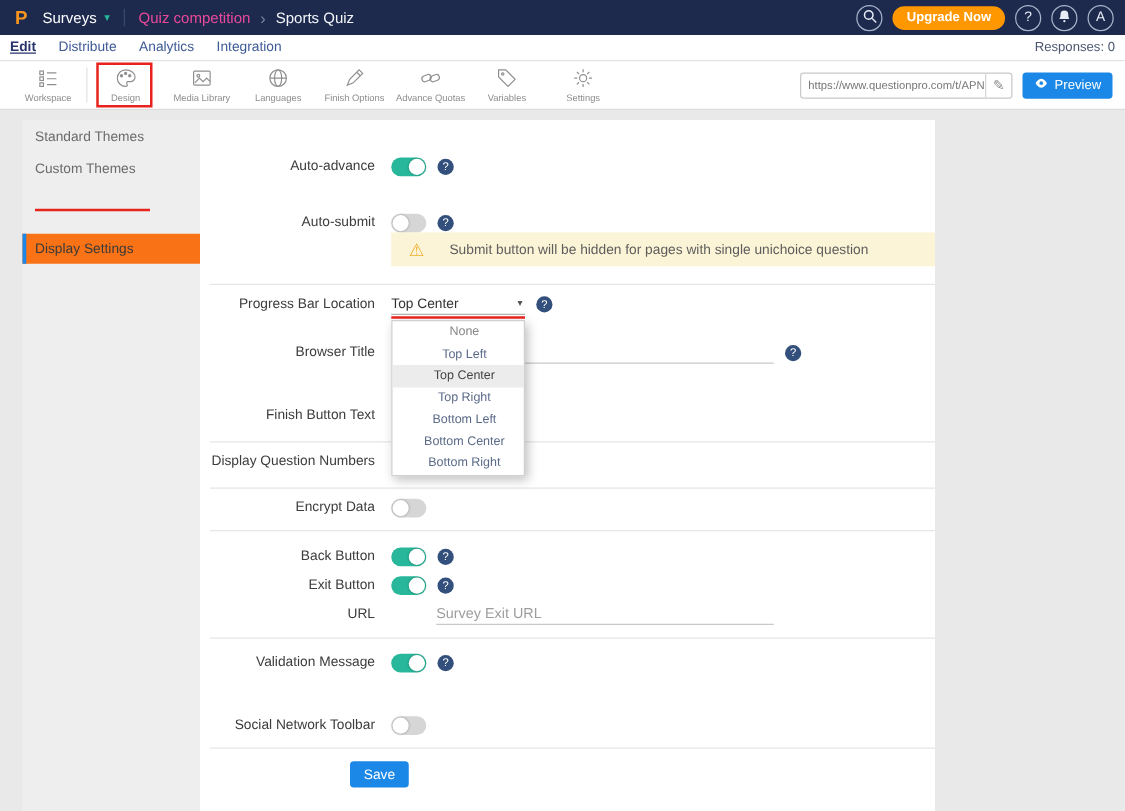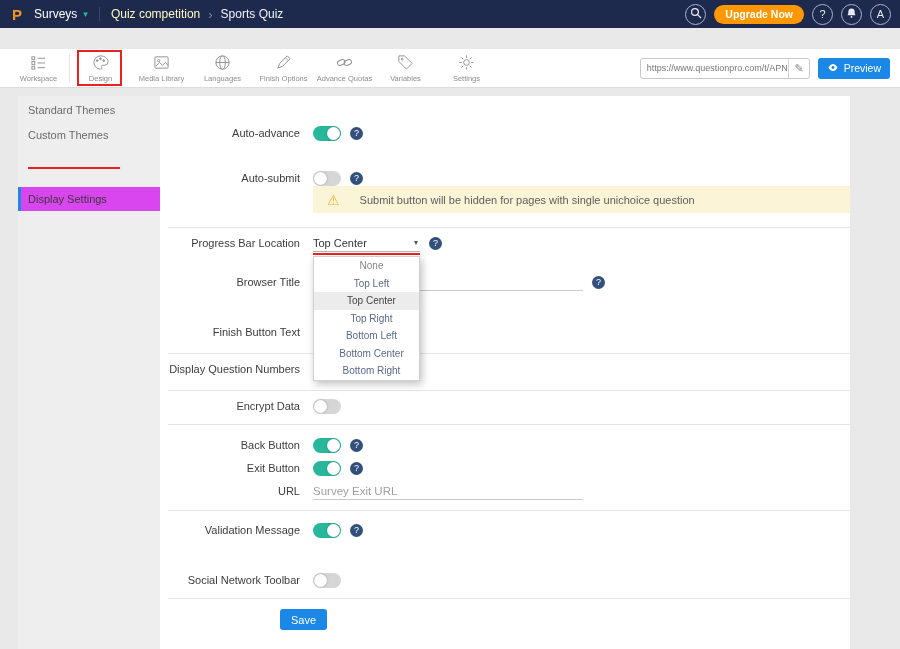--- a/index.html
+++ b/index.html
@@ -13,7 +13,7 @@
   .surveys .caret{color:#28b79a;font-size:9px;}
   .tb-divider{width:1px;height:14px;background:#3a4872;margin:0 11px;}
   .breadcrumb{display:flex;align-items:center;font-size:12px;}
-  .bc-parent{color:#fef9c3;cursor:pointer;}
+  .bc-parent{color:#ec4899;cursor:pointer;}
   .bc-sep{color:#7a87a3;margin:0 8px;font-size:13px;}
   .bc-current{color:#f2f4f8;}
   .topbar-right{margin-left:auto;display:flex;align-items:center;gap:8px;padding-right:9px;}

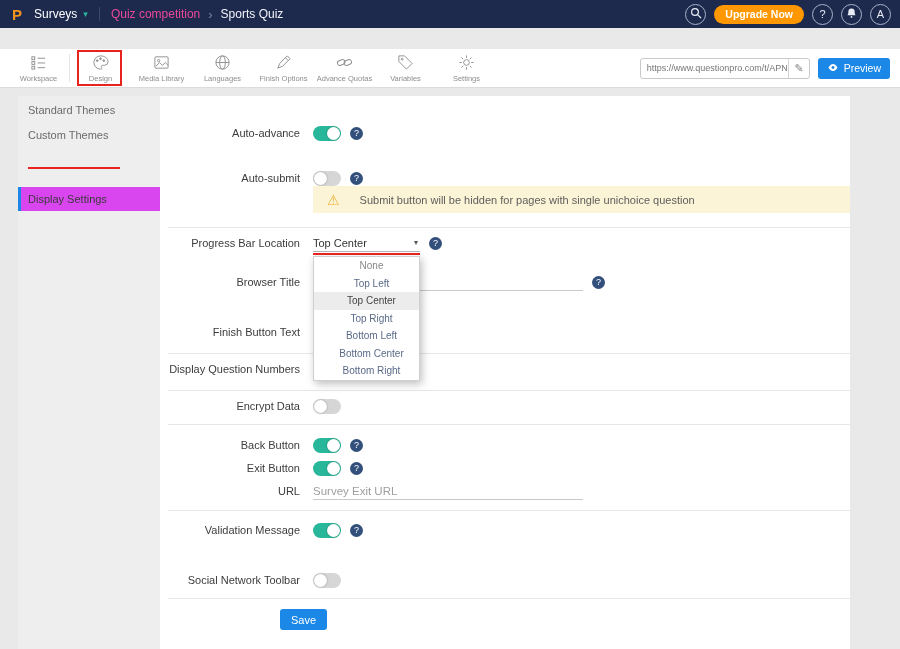--- a/index.html
+++ b/index.html
@@ -113,6 +113,13 @@
     </div>
   </header>
 
+  <nav class="menubar">
+    <a class="mitem active">Edit</a>
+    <a class="mitem">Distribute</a>
+    <a class="mitem">Analytics</a>
+    <a class="mitem">Integration</a>
+    <span class="responses">Responses: 0</span>
+  </nav>
 
   <div class="toolbar">
     <div class="tool">

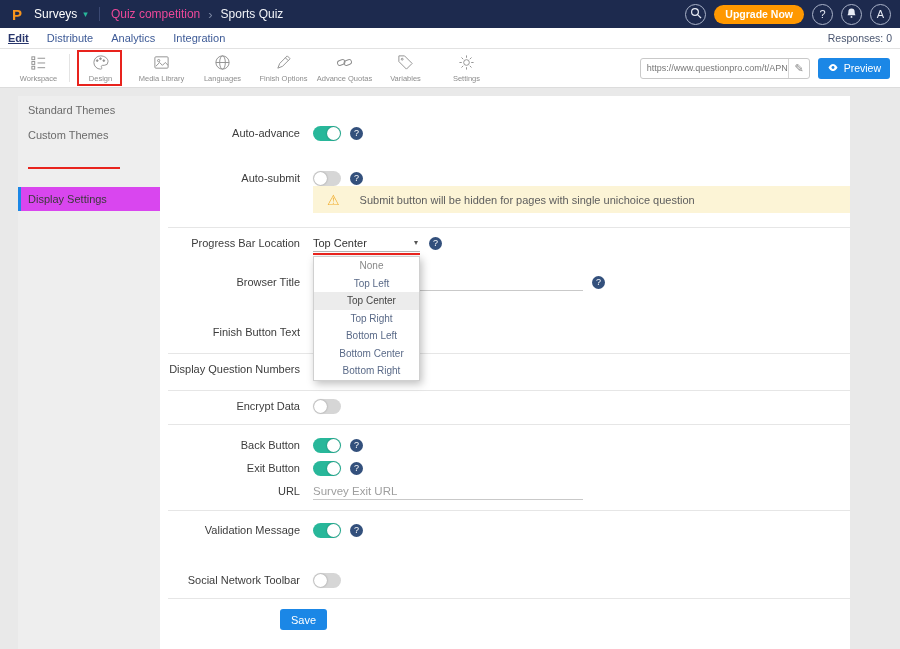--- a/index.html
+++ b/index.html
@@ -43,7 +43,7 @@
   .sitem.active{background:#d946ef;color:#3a3a3a;border-left:3px solid #1b87e6;padding-left:7px;margin-top:40px;}
 
   
-  .content{position:absolute;left:160px;top:96px;width:690px;bottom:0;background:#fff;}
+  .content{position:absolute;left:160px;top:96px;width:588px;bottom:0;background:#fff;}
   .row{position:absolute;left:0;right:0;height:20px;display:flex;align-items:center;}
   .rlabel{width:140px;text-align:right;font-size:11px;color:#3c3c3c;flex:none;margin-right:13px;white-space:nowrap;}
   .toggle{width:28px;height:15px;border-radius:8px;background:#d6d6d6;position:relative;cursor:pointer;flex:none;}

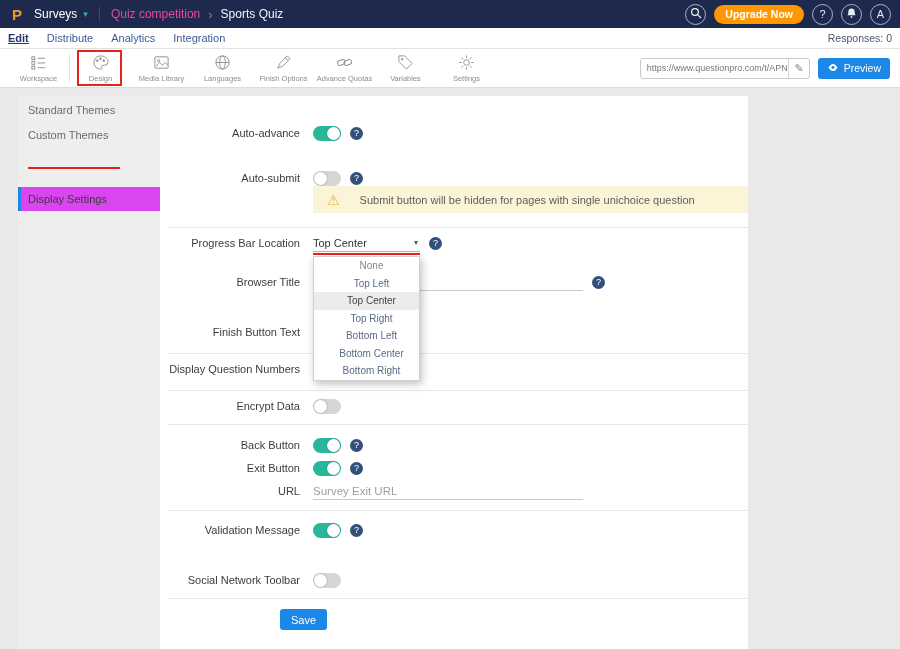--- a/index.html
+++ b/index.html
@@ -40,7 +40,7 @@
   
   .sidebar{position:absolute;left:18px;top:96px;width:142px;bottom:0;background:#eeeeee;padding-top:2px;}
   .sitem{height:24px;display:flex;align-items:center;padding-left:10px;font-size:11px;color:#6b6b6b;cursor:pointer;margin-bottom:1px;}
-  .sitem.active{background:#d946ef;color:#3a3a3a;border-left:3px solid #1b87e6;padding-left:7px;margin-top:40px;}
+  .sitem.active{background:#f97316;color:#3a3a3a;border-left:3px solid #1b87e6;padding-left:7px;margin-top:40px;}
 
   
   .content{position:absolute;left:160px;top:96px;width:588px;bottom:0;background:#fff;}

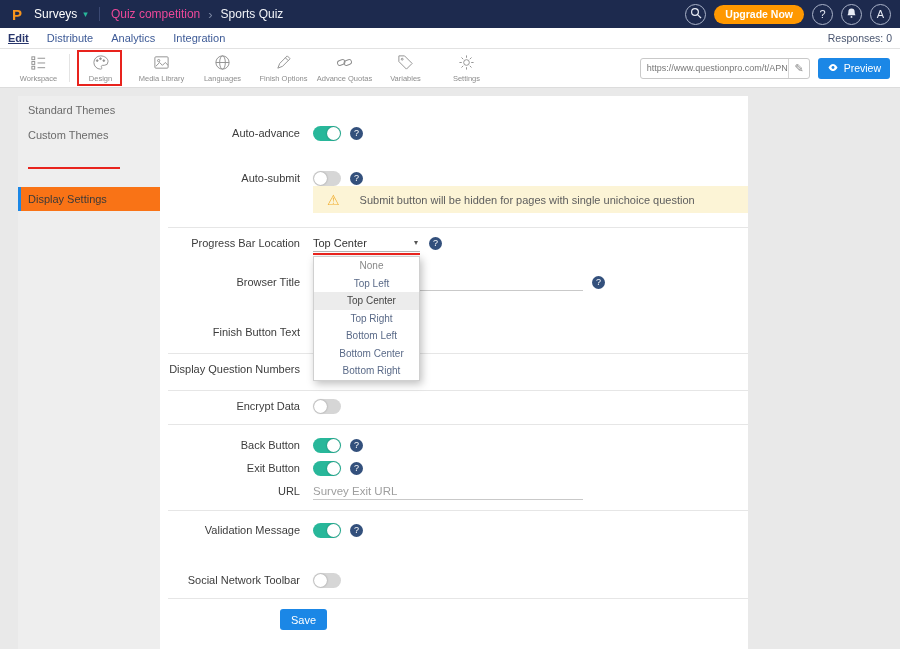--- a/index.html
+++ b/index.html
@@ -59,7 +59,7 @@
   .scaret{font-size:8px;color:#555;padding-right:2px;}
   .uinput{border:none;border-bottom:1px solid #c9c9c9;background:transparent;outline:none;font-size:11px;color:#444;height:18px;flex:none;}
   .uinput::placeholder{color:#9e9e9e;font-size:11.5px;}
-  .w270{width:270px;}
+  .w270{width:270px;margin-left:36px;}
   .w107{width:107px;}
   .dropdown{position:absolute;left:153px;top:160px;width:107px;background:#fff;border:1px solid #d0d0d0;box-shadow:2px 3px 8px rgba(0,0,0,.25);z-index:20;}
   .opt{height:17.5px;line-height:17.5px;padding-left:10px;font-size:10px;color:#5a6a88;cursor:pointer;white-space:nowrap;text-align:center;}

